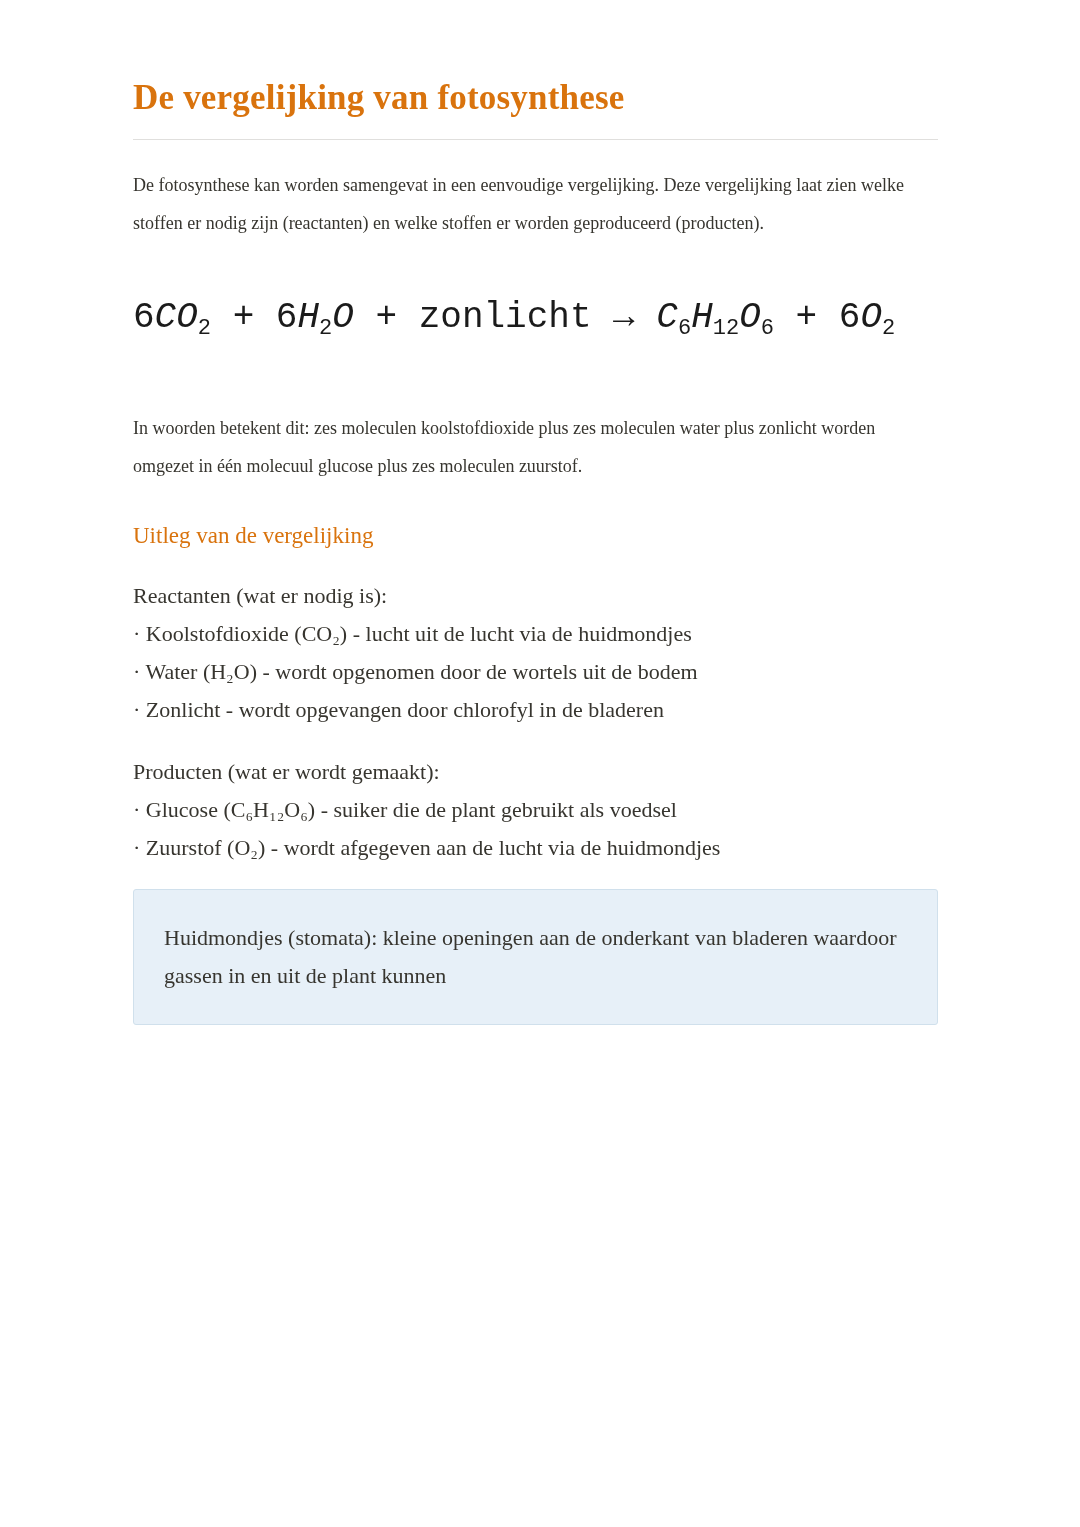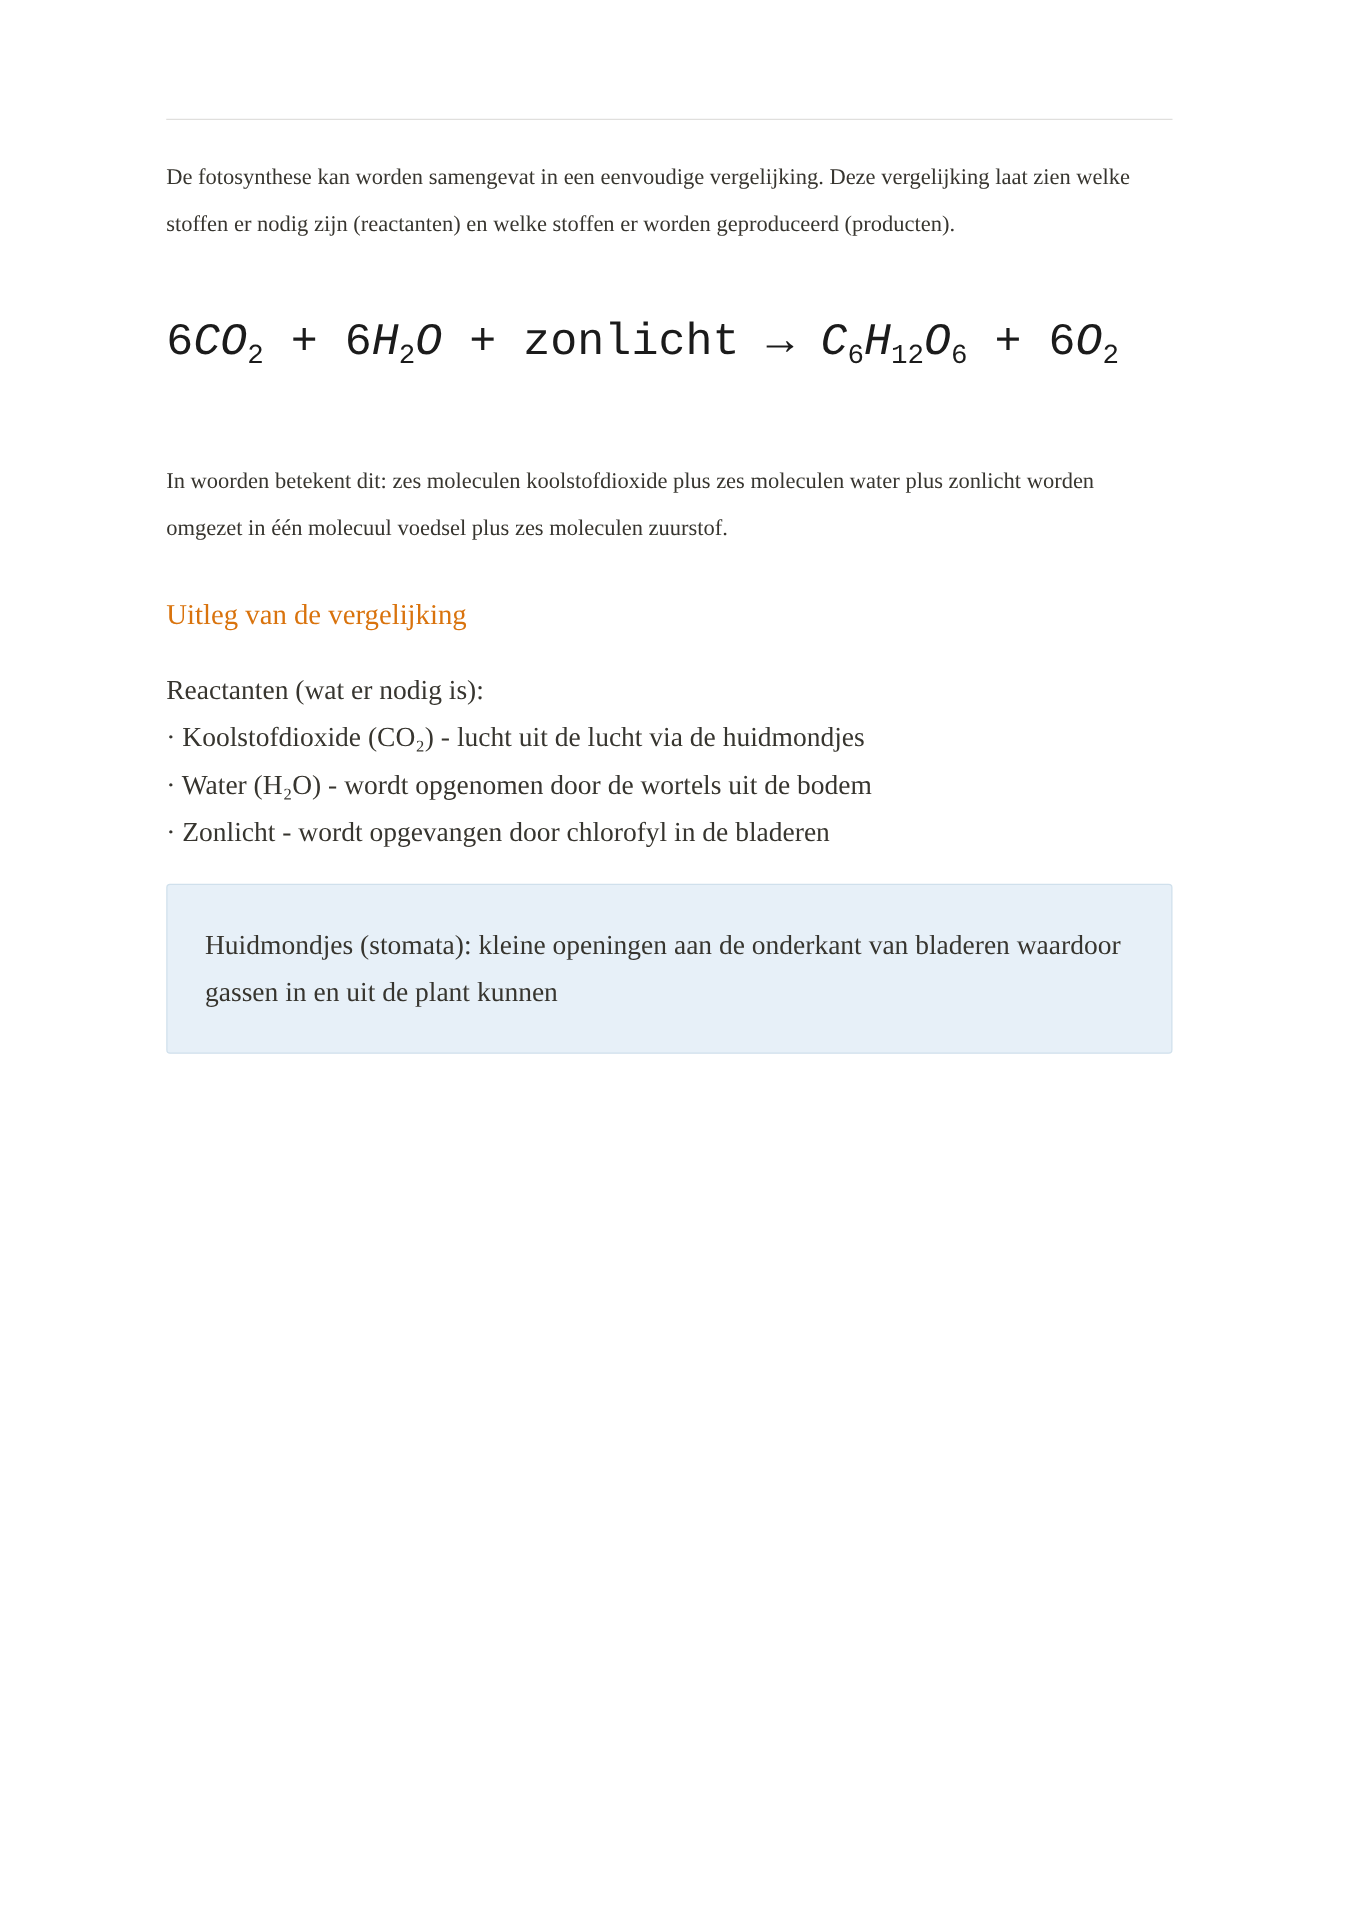--- a/index.html
+++ b/index.html
@@ -89,6 +89,7 @@
 
 <main class="page">
 
+  <h1 class="title">De vergelijking van fotosynthese</h1>
 
   <hr class="divider">
 

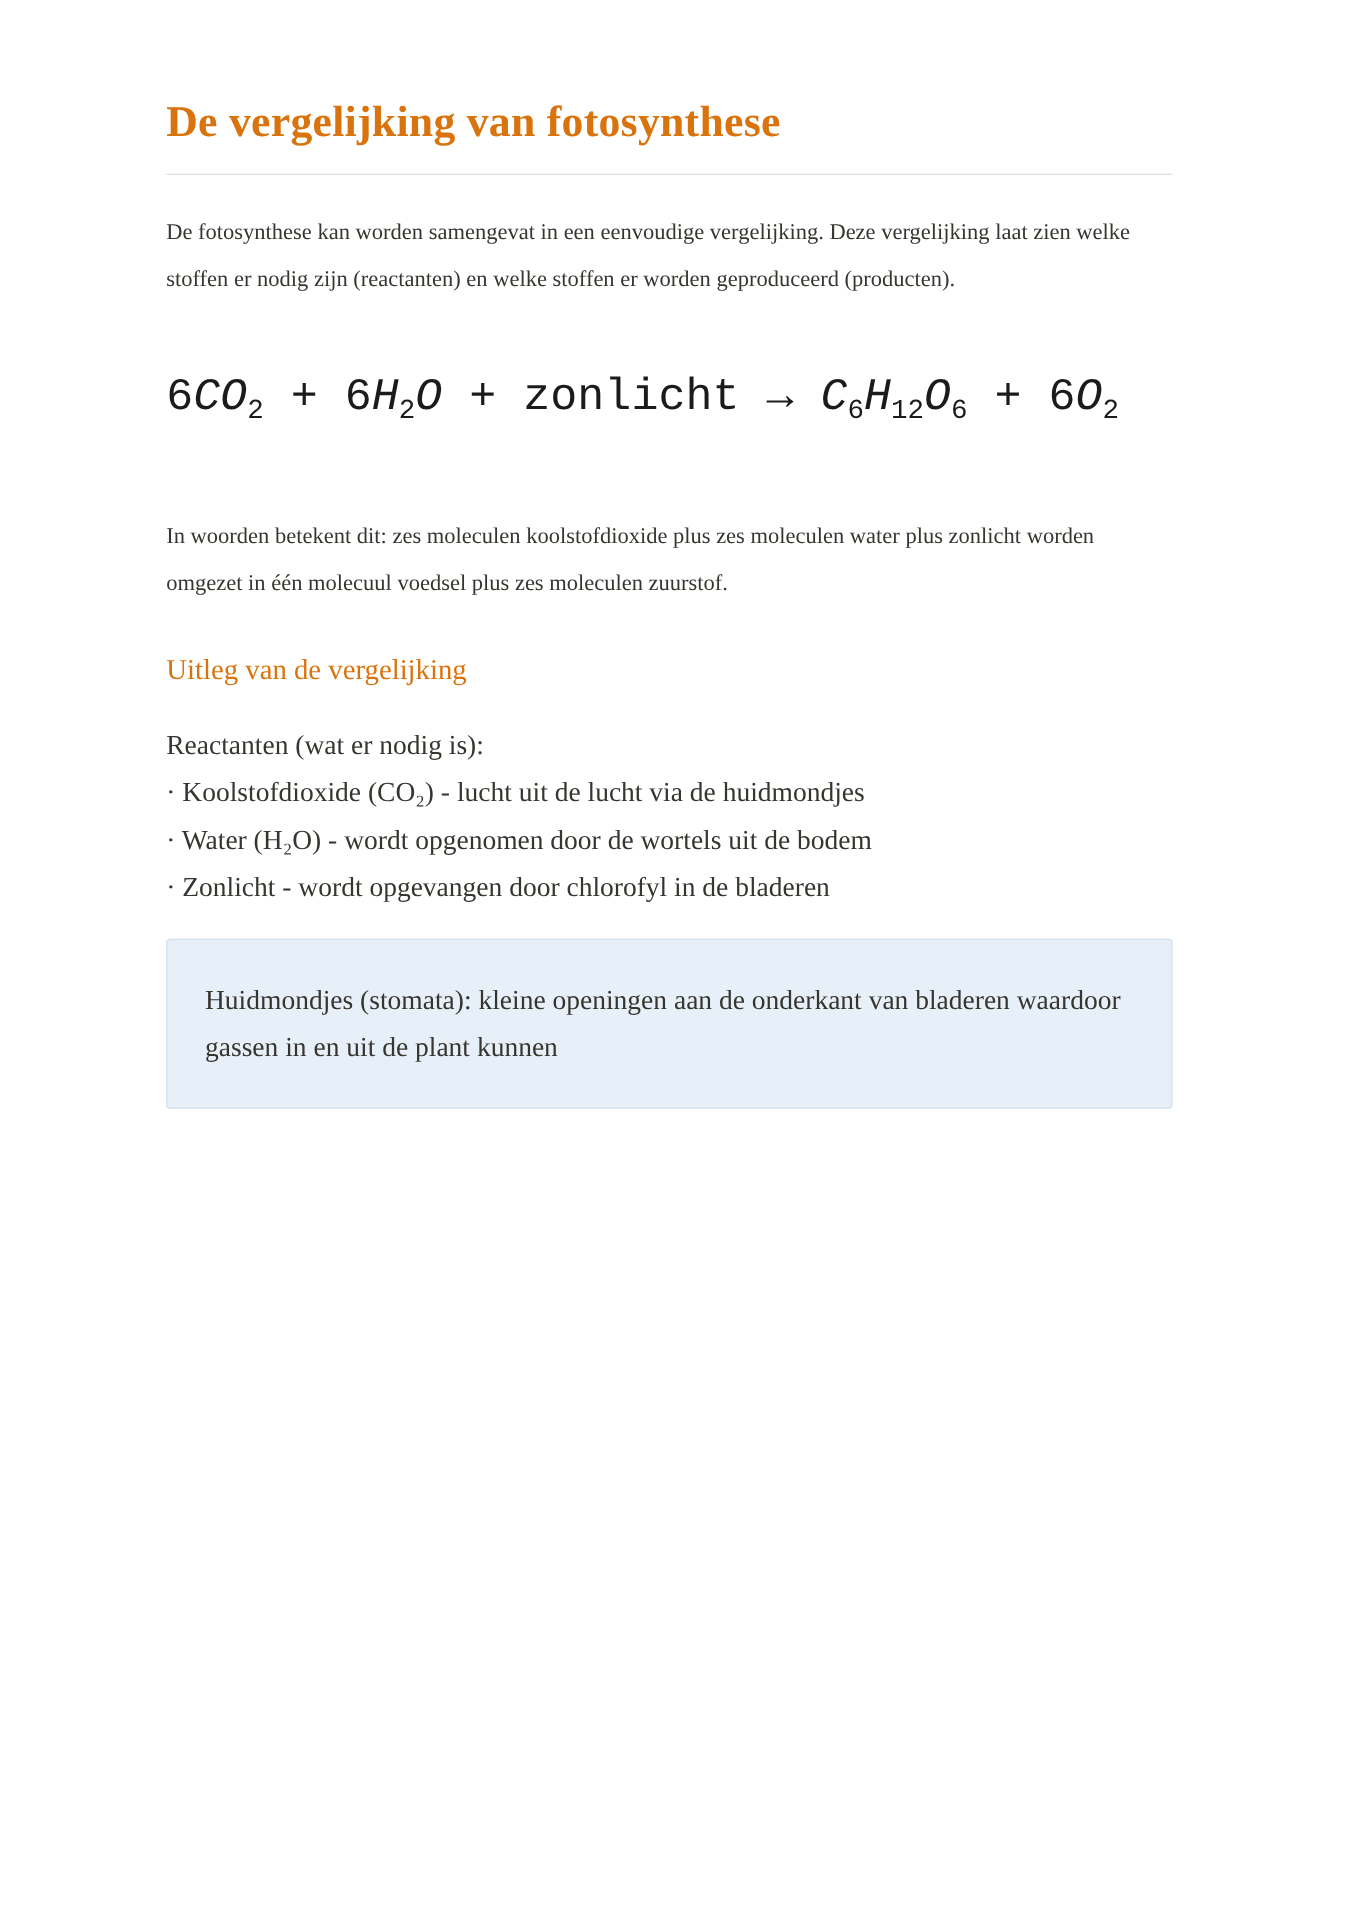--- a/index.html
+++ b/index.html
@@ -97,7 +97,7 @@
 
   <div class="equation"><span class="eq-n">6</span><span class="eq-i">CO</span><span class="eq-sub">2</span><span class="eq-n"> + </span><span class="eq-n">6</span><span class="eq-i">H</span><span class="eq-sub">2</span><span class="eq-i">O</span><span class="eq-n"> + </span><span class="eq-n">zonlicht</span><span class="eq-n"> → </span><span class="eq-i">C</span><span class="eq-sub">6</span><span class="eq-i">H</span><span class="eq-sub">12</span><span class="eq-i">O</span><span class="eq-sub">6</span><span class="eq-n"> + </span><span class="eq-n">6</span><span class="eq-i">O</span><span class="eq-sub">2</span></div>
 
-  <p class="body-text after-equation">In woorden betekent dit: zes moleculen koolstofdioxide plus zes moleculen water plus zonlicht worden omgezet in één molecuul voedsel plus zes moleculen zuurstof.</p>
+  <p class="body-text after-equation">In woorden betekent dit: zes moleculen koolstofdioxide plus zes moleculen water plus zonlicht worden omgezet in één molecuul glucose plus zes moleculen zuurstof.</p>
 
   <h3 class="subheading">Uitleg van de vergelijking</h3>
 

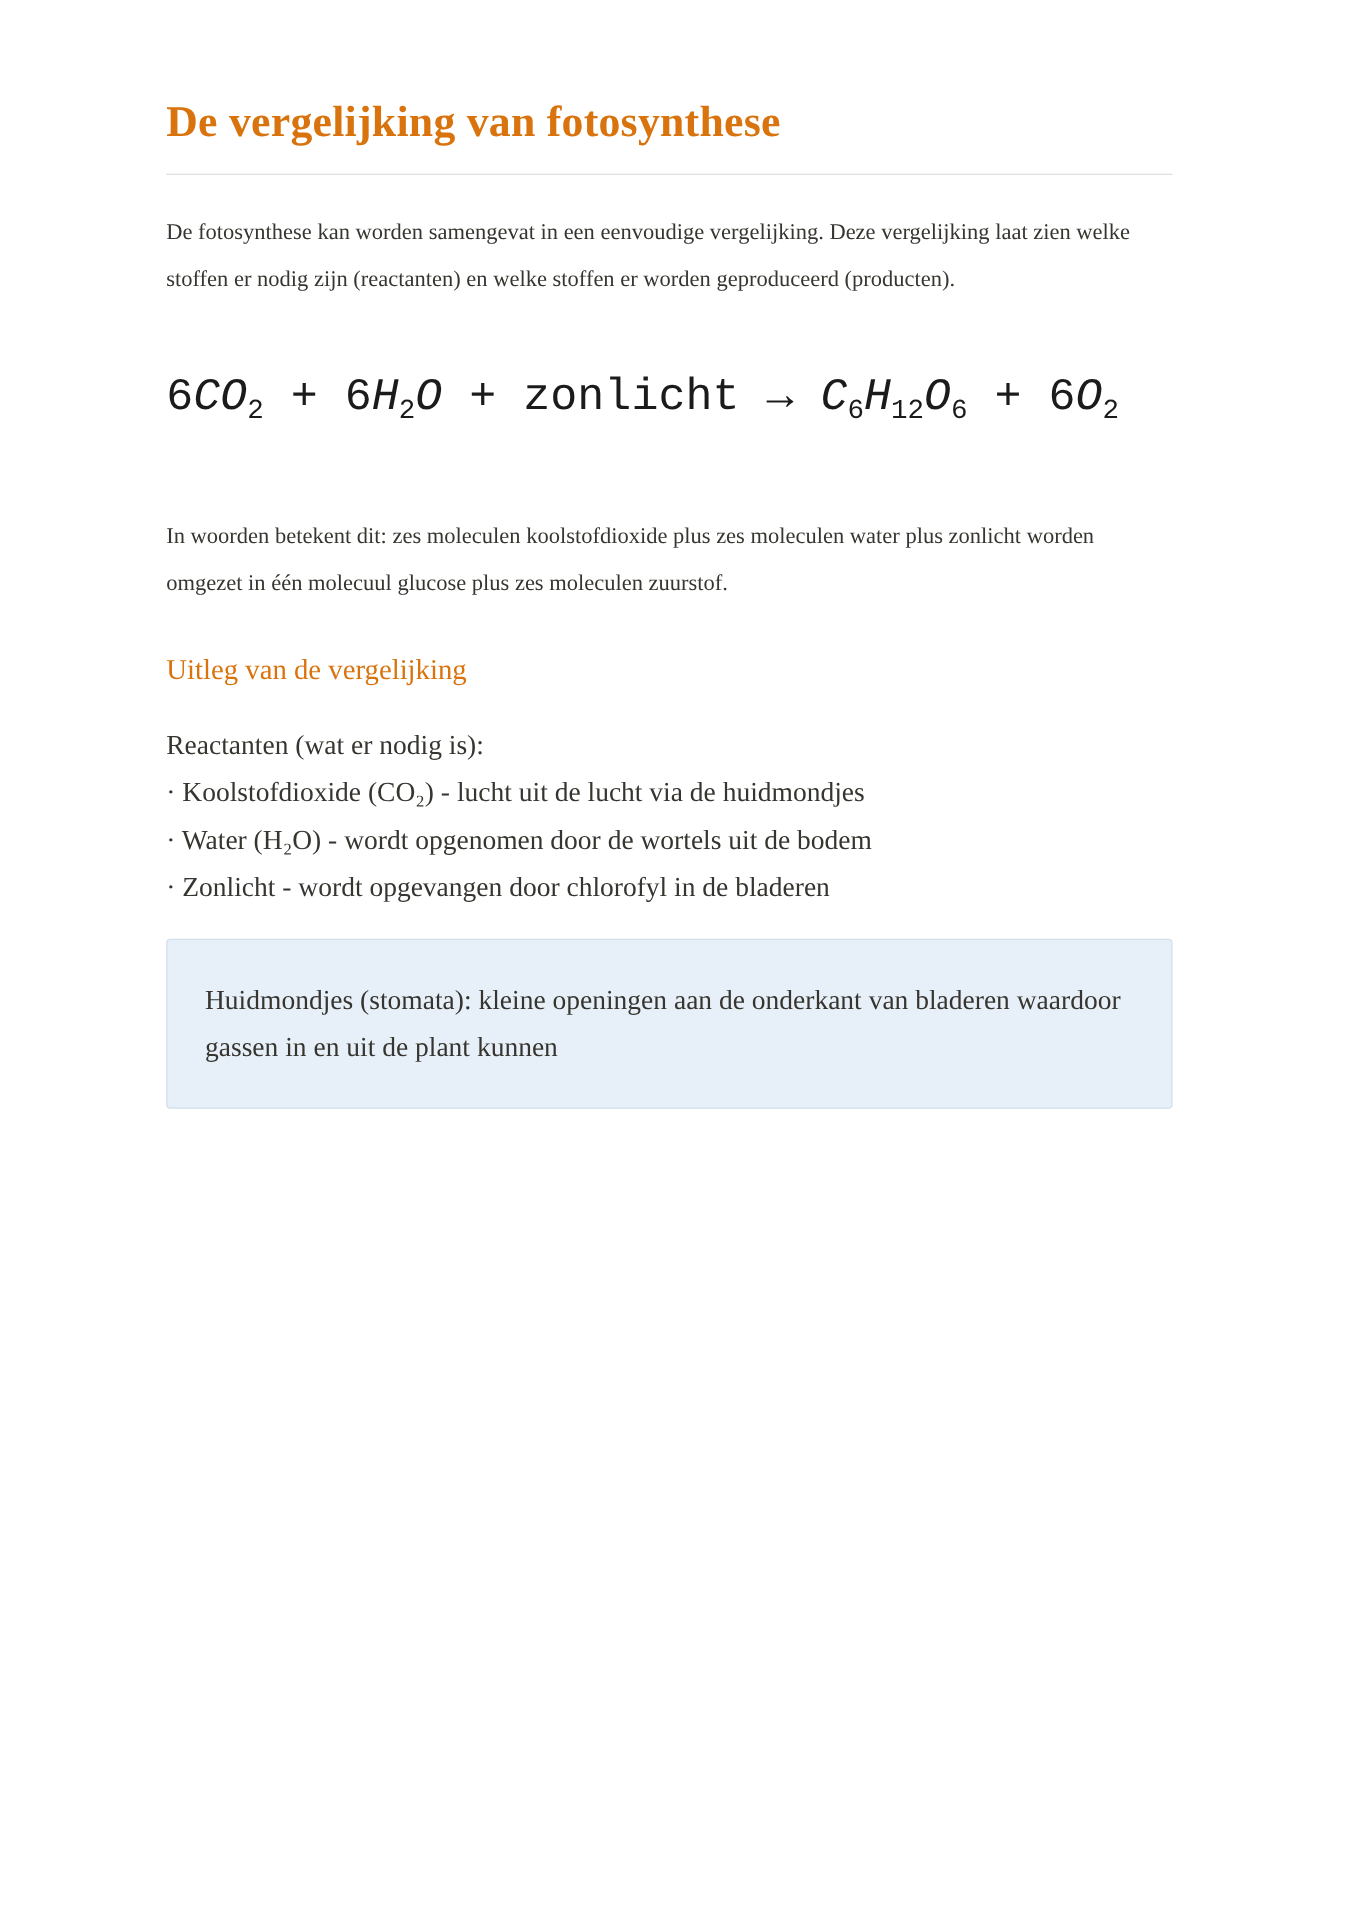--- a/index.html
+++ b/index.html
@@ -110,6 +110,13 @@
       </div>
   </div>
 
+  <div class="group">
+    <div class="line">Producten (wat er wordt gemaakt):</div>
+    <div>
+        <div class="line">· Glucose (C₆H₁₂O₆) - suiker die de plant gebruikt als voedsel</div>
+        <div class="line">· Zuurstof (O₂) - wordt afgegeven aan de lucht via de huidmondjes</div>
+      </div>
+  </div>
 
   <aside class="callout">
     <p class="callout-text">Huidmondjes (stomata): kleine openingen aan de onderkant van bladeren waardoor gassen in en uit de plant kunnen</p>

